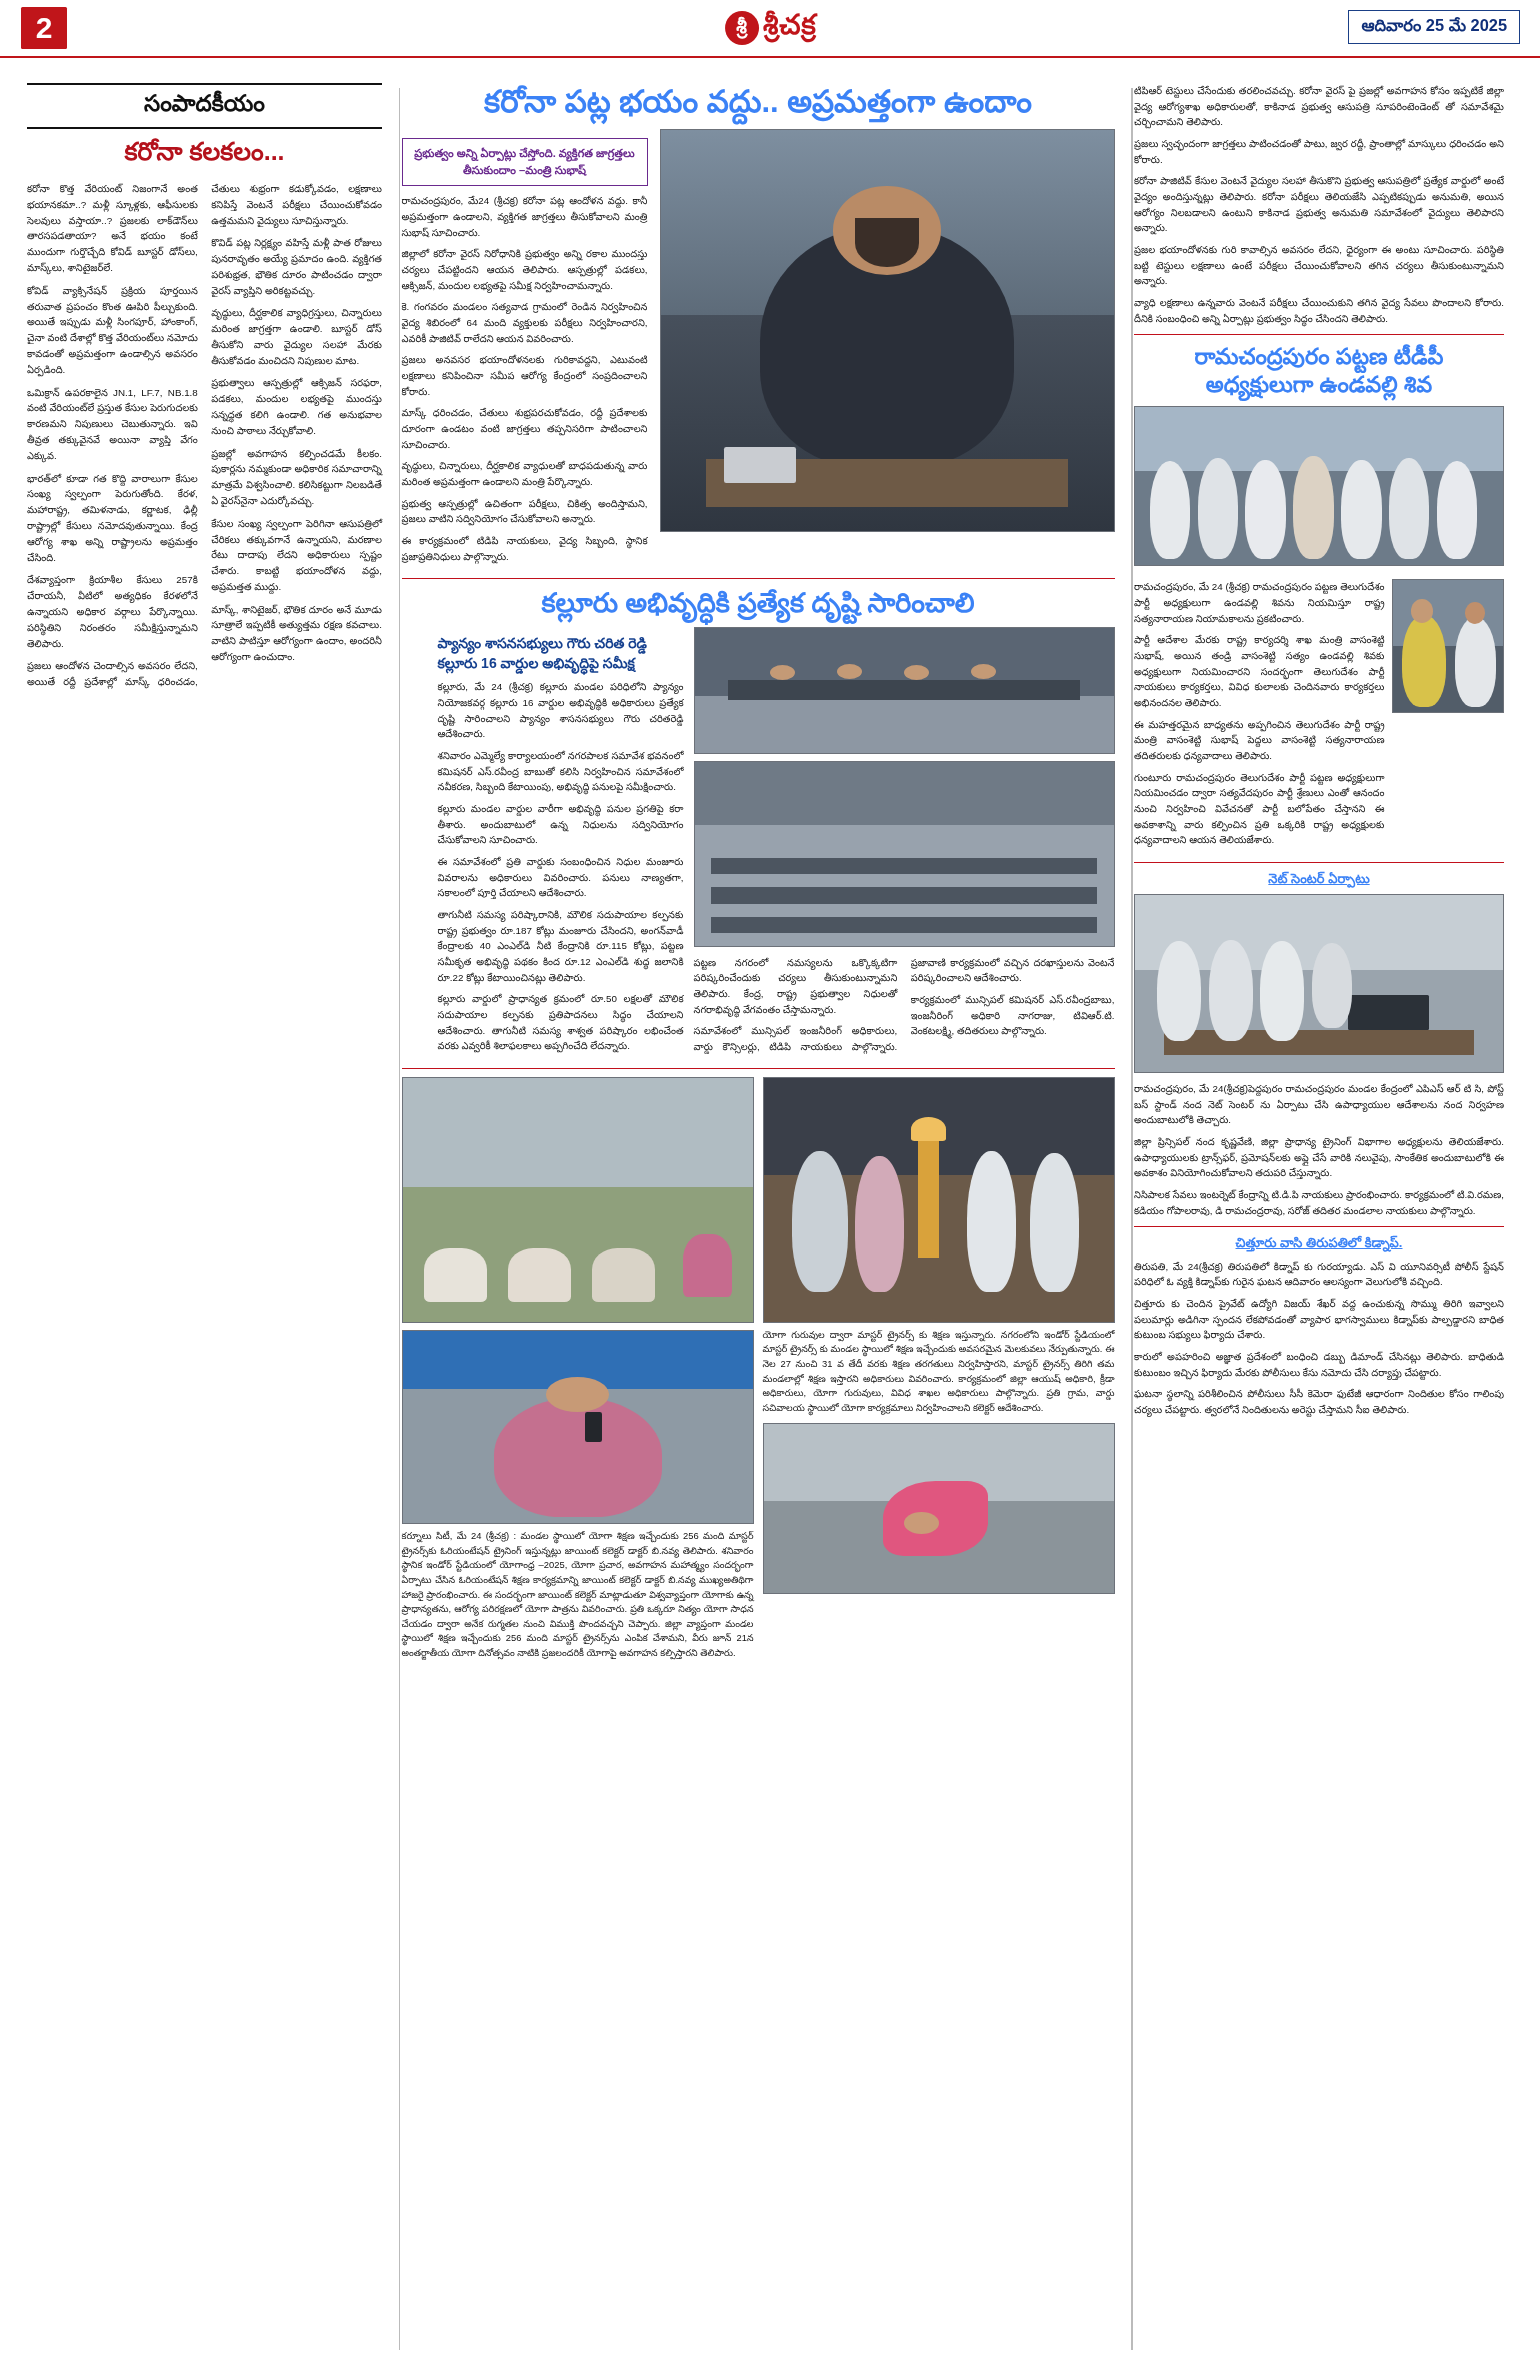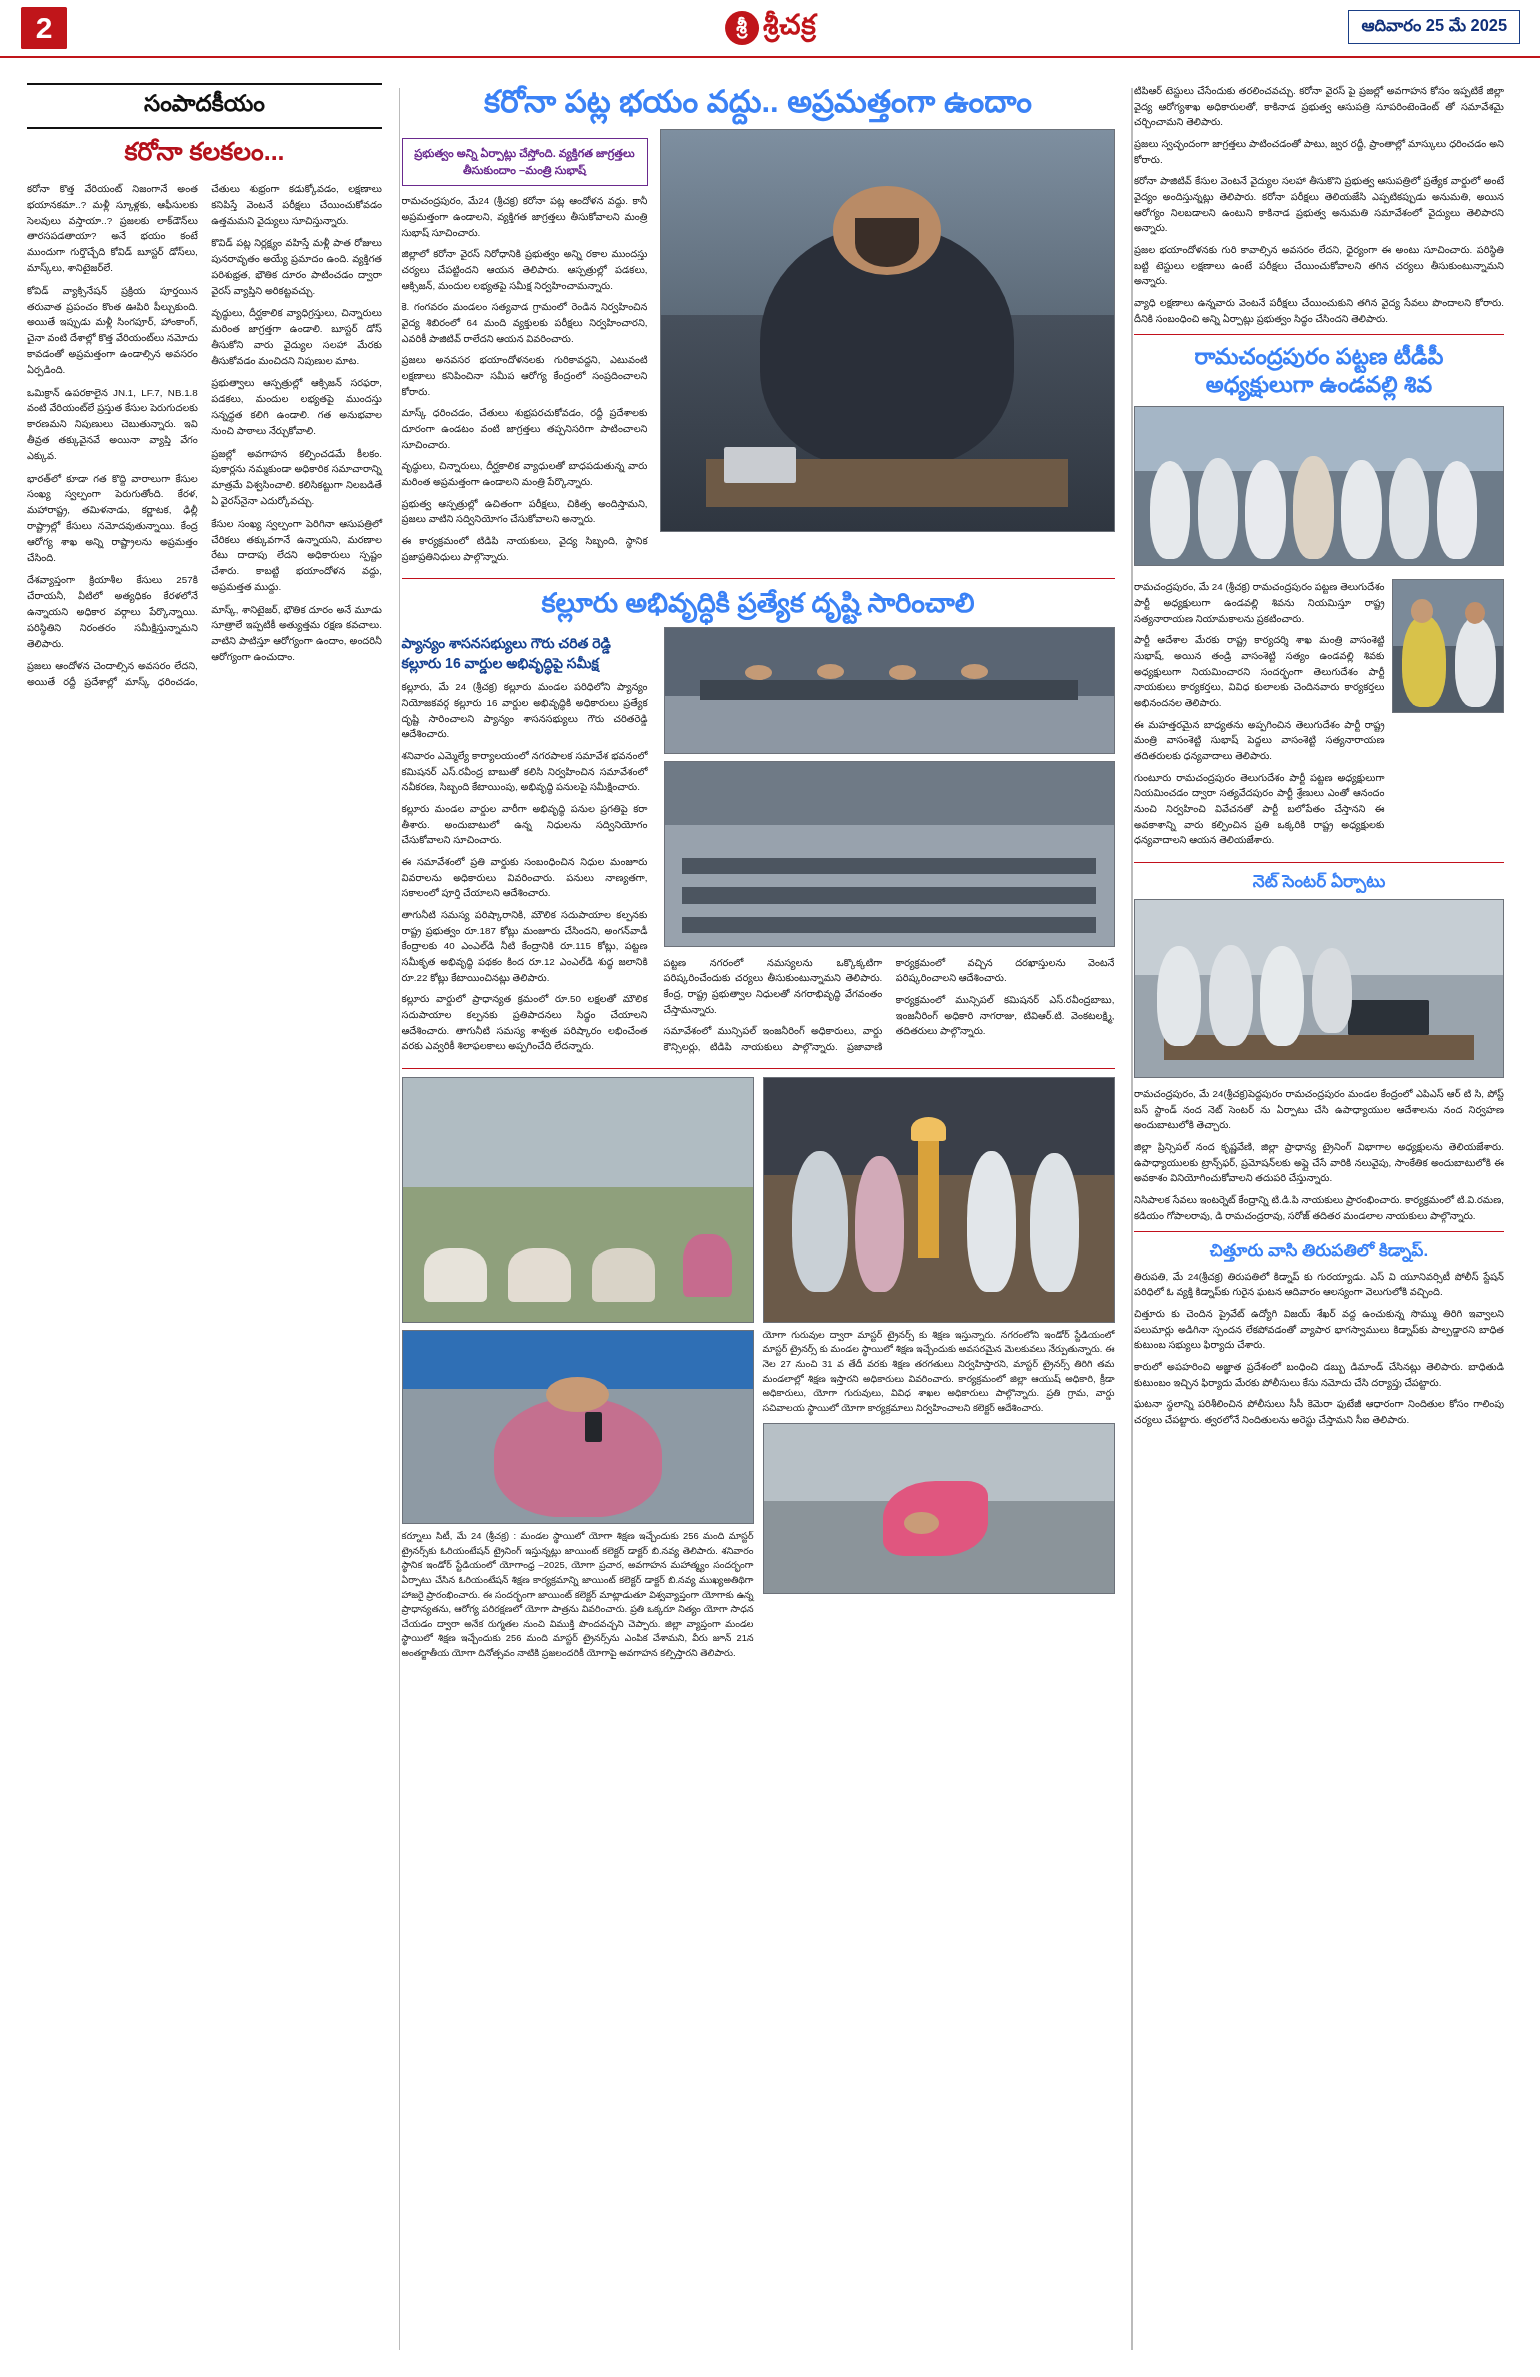--- a/index.html
+++ b/index.html
@@ -251,7 +251,7 @@
 
       <div class="headline-red hl-lg">కల్లూరు అభివృద్ధికి ప్రత్యేక దృష్టి సారించాలి</div>
 
-      <div style="display:grid; grid-template-columns: 246px 1fr; gap:16px; margin-top:6px;">
+      <div style="display:grid; grid-template-columns: 246px 1fr; gap:10px; margin-top:6px;margin-left:36px;">
         <div>
           <div class="subhead-blue" style="white-space:pre-line;">ప్యాన్యం శాసనసభ్యులు గౌరు చరిత రెడ్డి
 కల్లూరు 16 వార్డుల అభివృద్ధిపై సమీక్ష</div>

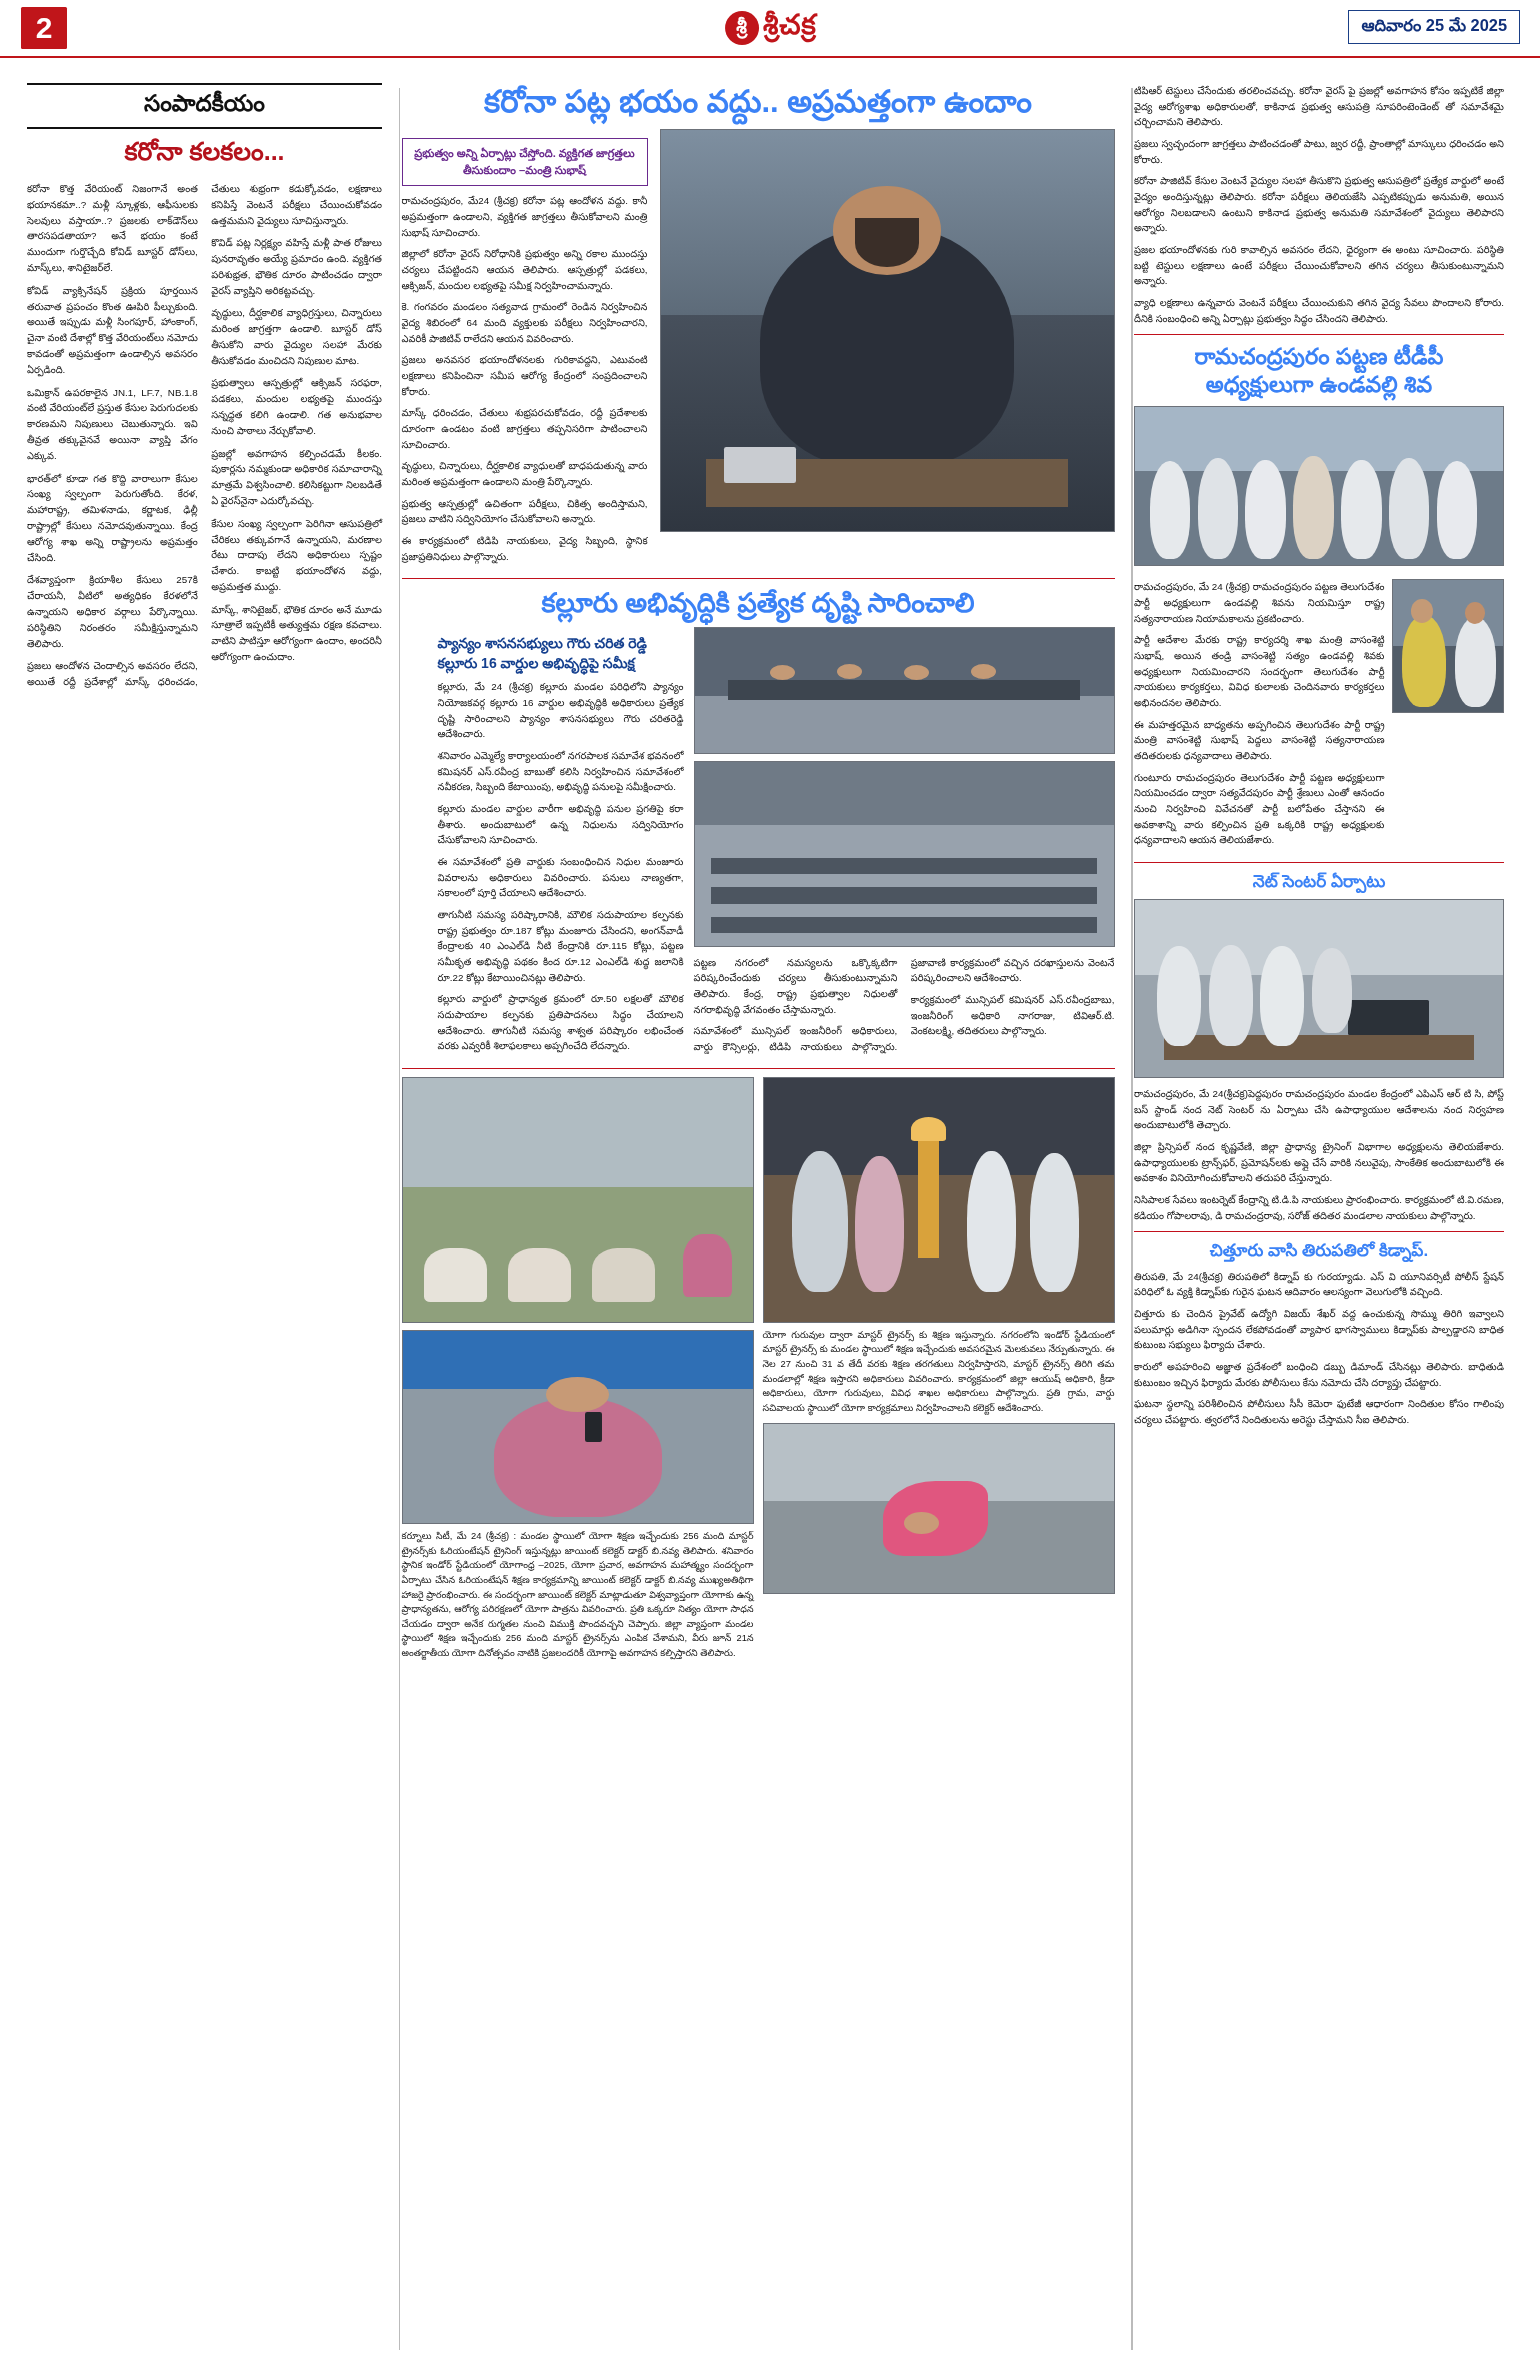--- a/index.html
+++ b/index.html
@@ -123,7 +123,7 @@
   .hl-xl { font-size: 31px; }
   .hl-lg { font-size: 27px; }
   .hl-md { font-size: 22.4px; }
-  .hl-sm { font-size: 17px; }
+  .hl-sm { font-size: 13px; text-decoration: underline; }
 
   .kicker-box {
     border: 1.5px solid #6a2a8e;

